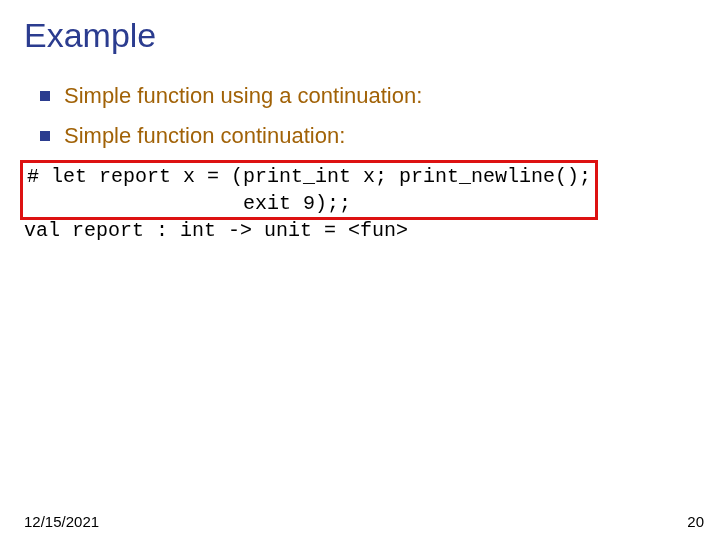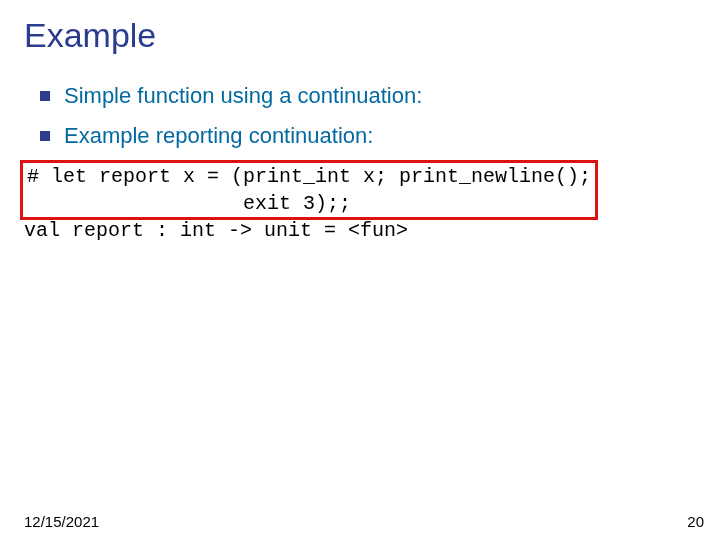--- a/index.html
+++ b/index.html
@@ -8,7 +8,7 @@
   .title { color: #2b3c8f; font-size: 34px; font-weight: 400; margin-bottom: 28px; }
   .bullet-row { display: flex; align-items: center; margin: 10px 0 14px 16px; }
   .bullet-sq { width: 10px; height: 10px; background: #2b3c8f; margin-right: 14px; flex: 0 0 auto; }
-  .bullet-text { font-size: 22px; color: #0369a1; }
+  .bullet-text { font-size: 22px; color: #a16207; }
   .code-block { font-family: "Courier New", Courier, monospace; font-size: 20px; line-height: 1.35; white-space: pre; color: #000; margin: 2px 0 18px 0; }
   .hl { display: inline-block; border: 3px solid #d11; padding: 0 4px; margin: -3px -4px; }
   .footer { position: absolute; bottom: 10px; left: 24px; right: 16px; display: flex; justify-content: space-between; font-size: 15px; color: #000; }

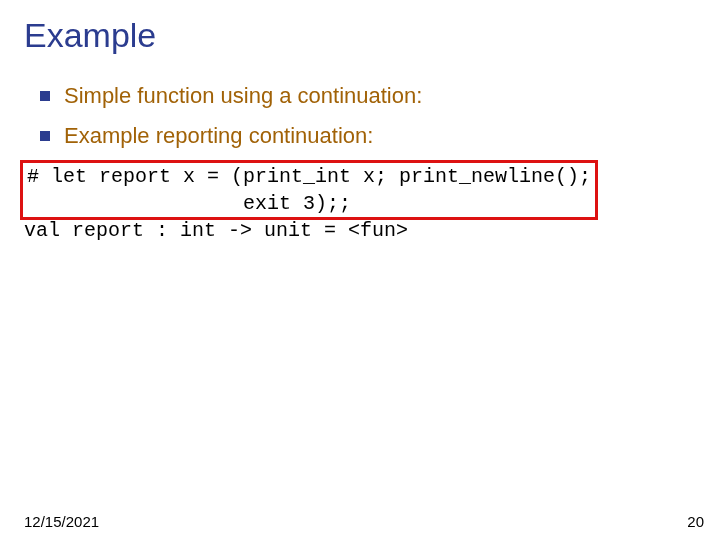--- a/index.html
+++ b/index.html
@@ -28,7 +28,7 @@
 
   <div class="bullet-row">
     <span class="bullet-sq"></span>
-    <span class="bullet-text">Example reporting continuation:</span>
+    <span class="bullet-text">Simple function continuation:</span>
   </div>
 
   <div class="code-block"><span class="hl"># let report x = (print_int x; print_newline();

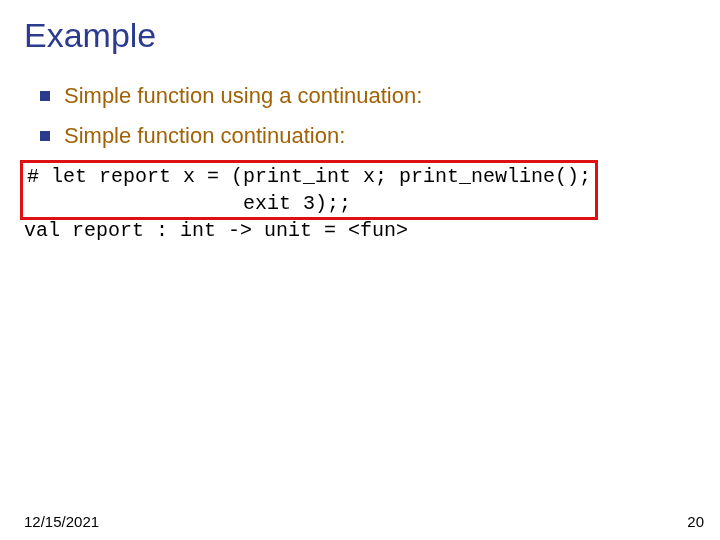--- a/index.html
+++ b/index.html
@@ -32,7 +32,7 @@
   </div>
 
   <div class="code-block"><span class="hl"># let report x = (print_int x; print_newline();
-                  exit 3);;</span>
+                  exit 9);;</span>
 <span>val report : int -&gt; unit = &lt;fun&gt;</span></div>
 
   <div class="footer">

